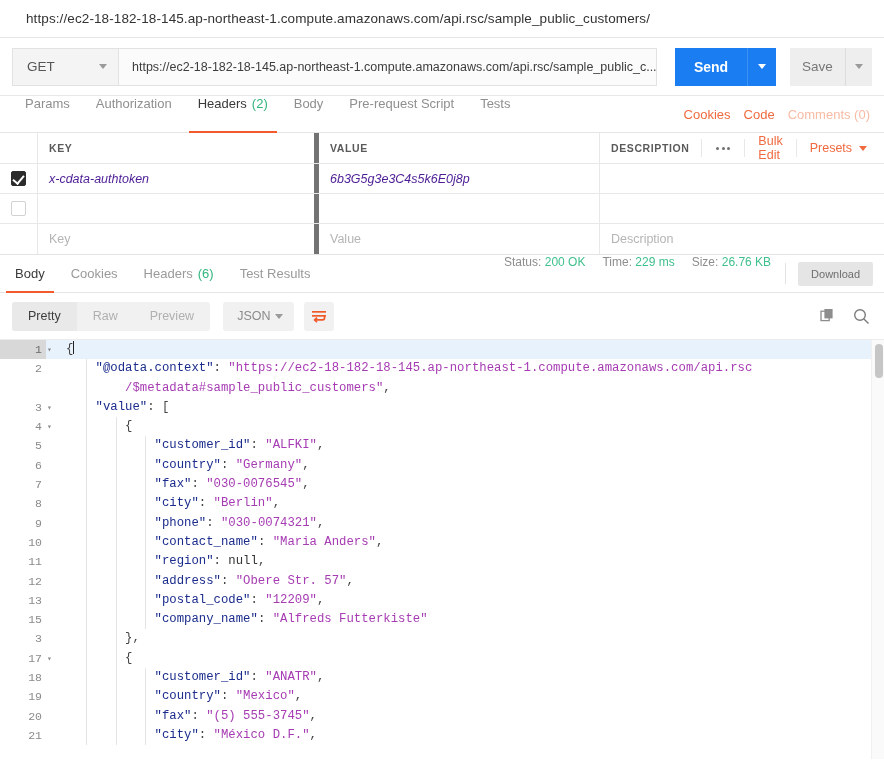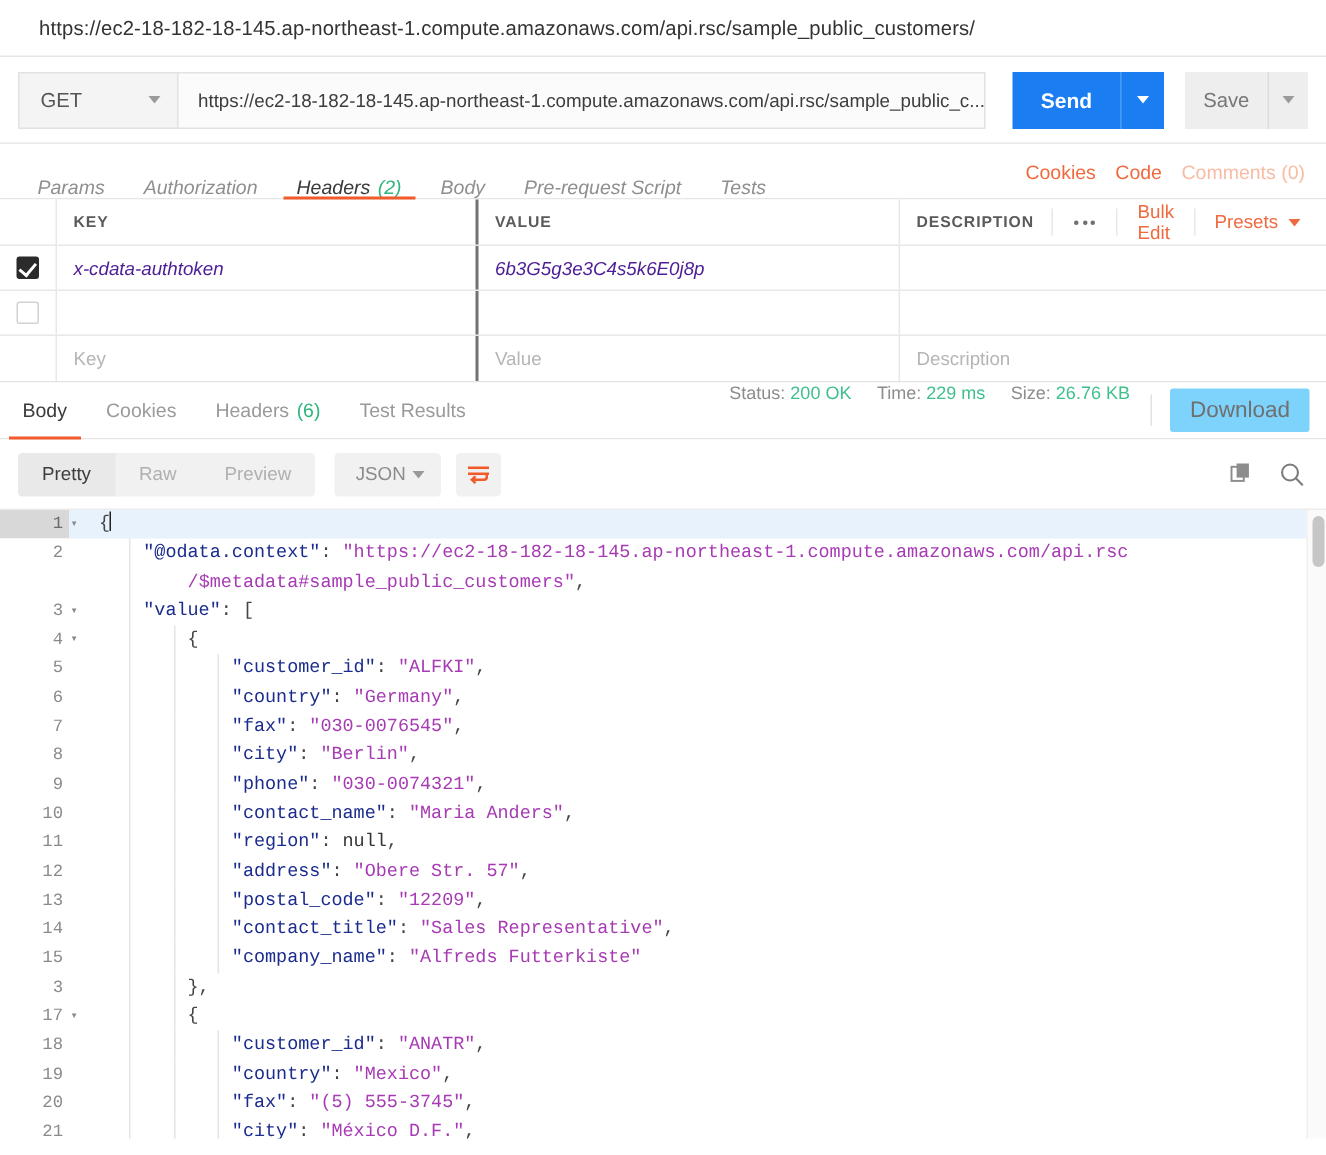--- a/index.html
+++ b/index.html
@@ -137,13 +137,12 @@
   }
   .req-tab {
     display: flex;
-    align-items: flex-end;
+    align-items: flex-start;
     padding: 0 13px;
     font-size: 13px;
     color: #8f8f8f;
     cursor: pointer;
     position: relative;
-    font-style: italic;
   }
   .req-tab.active { color: #3a3a3a; }
   .req-tab.active:after {

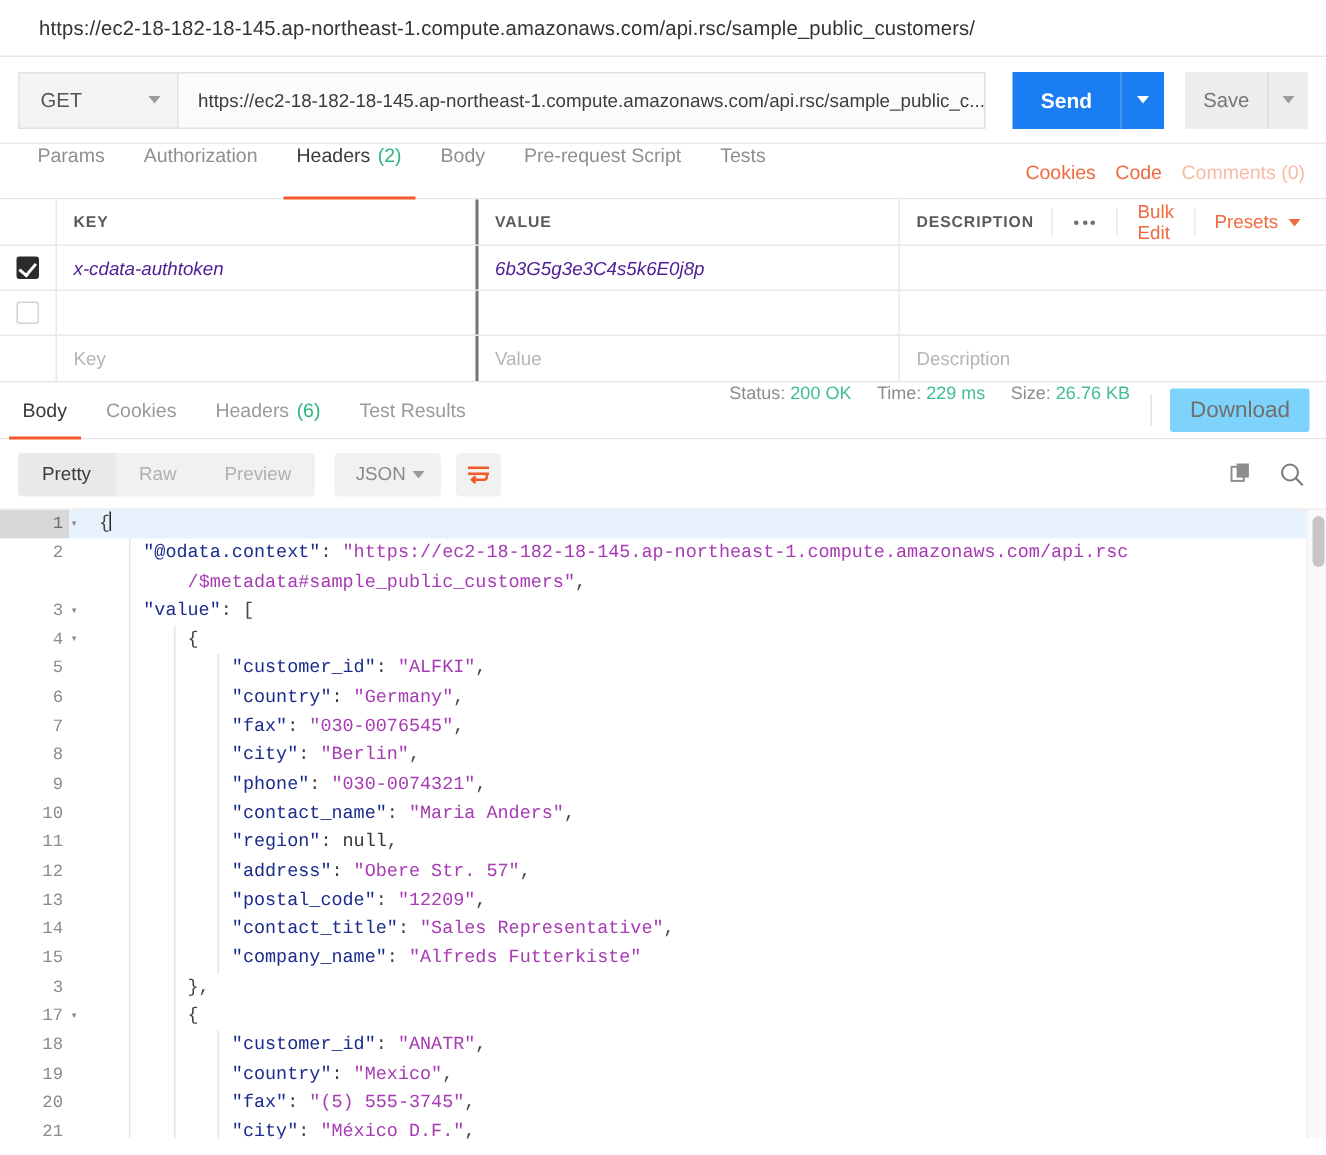--- a/index.html
+++ b/index.html
@@ -206,7 +206,7 @@
   }
   .kv-key {
     flex: 0 0 281px;
-    border-right: 2px solid #737373;
+    border-right: 5px solid #737373;
     display: flex; align-items: center;
     padding: 0 11px;
     overflow: hidden;

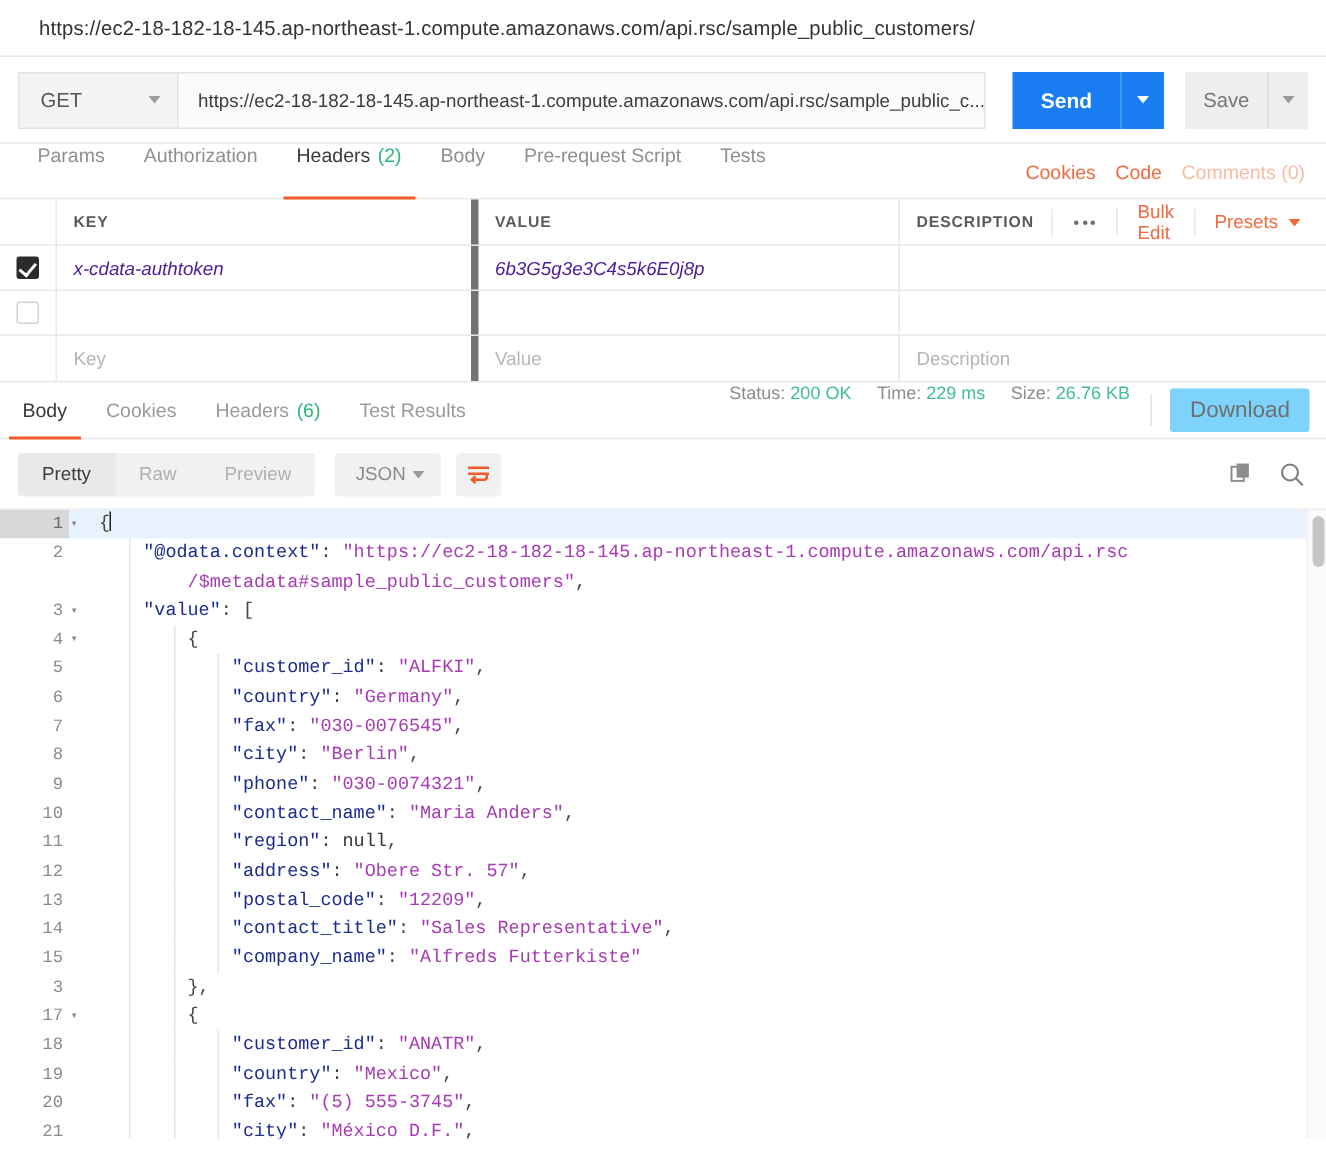--- a/index.html
+++ b/index.html
@@ -300,9 +300,9 @@
   .dl-sep { width: 1px; background: #e2e2e2; margin: 8px 0; }
   .download-wrap { display: flex; align-items: center; padding: 0 11px 0 12px; }
   .download-btn {
-    background: #7dd3fc;
+    background: #e5e5e5;
     color: #6f6f6f;
-    font-size: 15px;
+    font-size: 11px;
     padding: 6px 13px;
     border-radius: 2px;
     cursor: pointer;

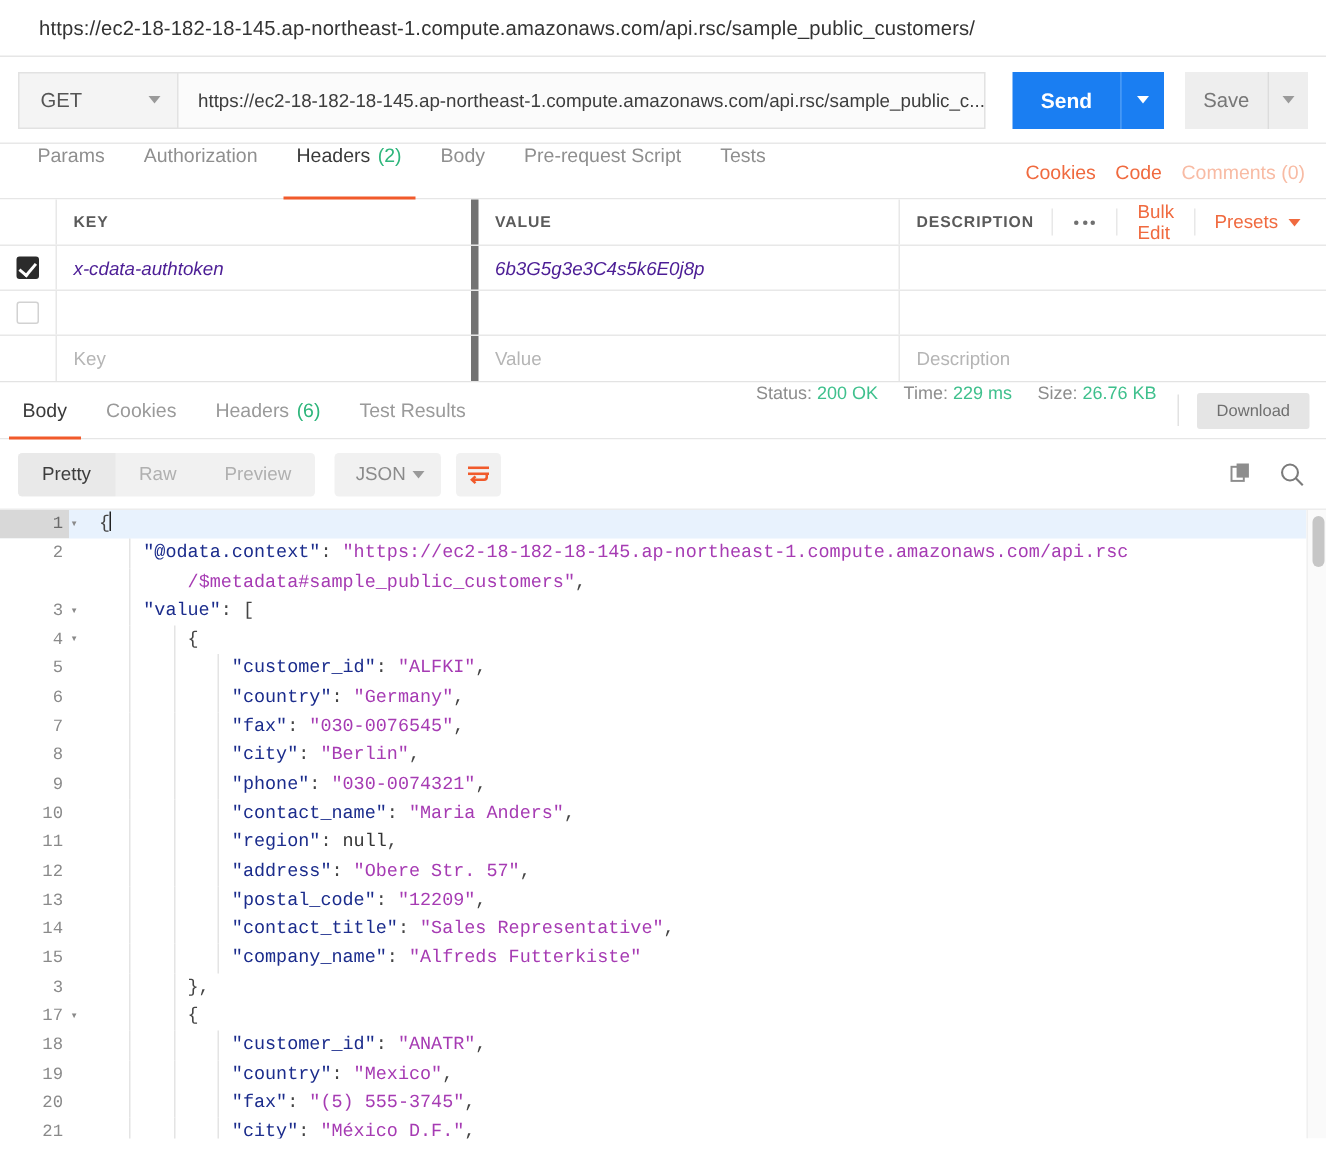--- a/index.html
+++ b/index.html
@@ -703,11 +703,6 @@
         <div class="code-text"><span class="indent-guide" style="left: 26px;"></span><span class="indent-guide" style="left: 55.6px;"></span><span class="indent-guide" style="left: 85.2px;"></span><span class="k">            "postal_code"</span><span class="p">: </span><span class="s">"12209"</span><span class="p">,</span></div>
       </div>
       <div class="code-line">
-        <div class="gutter">14</div>
-        <div class="fold"></div>
-        <div class="code-text"><span class="indent-guide" style="left: 26px;"></span><span class="indent-guide" style="left: 55.6px;"></span><span class="indent-guide" style="left: 85.2px;"></span><span class="k">            "contact_title"</span><span class="p">: </span><span class="s">"Sales Representative"</span><span class="p">,</span></div>
-      </div>
-      <div class="code-line">
         <div class="gutter">15</div>
         <div class="fold"></div>
         <div class="code-text"><span class="indent-guide" style="left: 26px;"></span><span class="indent-guide" style="left: 55.6px;"></span><span class="indent-guide" style="left: 85.2px;"></span><span class="k">            "company_name"</span><span class="p">: </span><span class="s">"Alfreds Futterkiste"</span></div>

